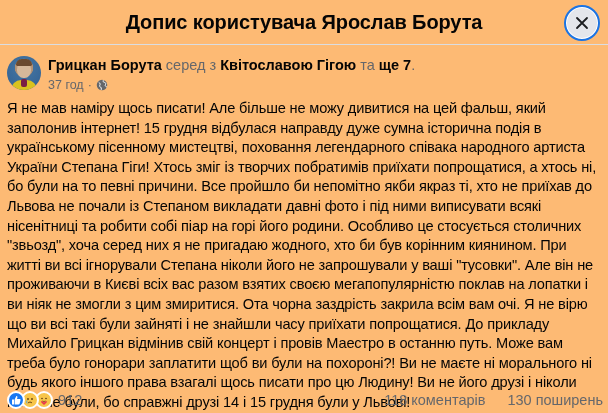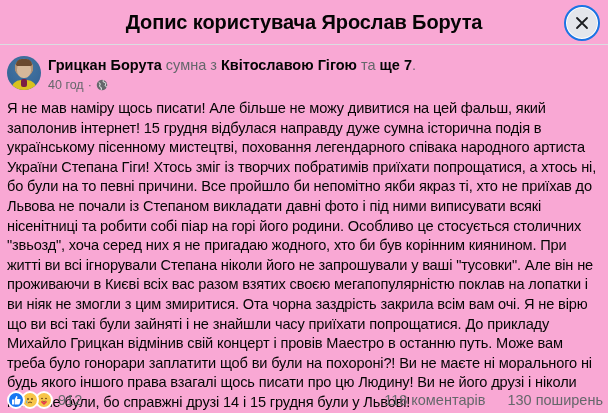--- a/index.html
+++ b/index.html
@@ -9,7 +9,7 @@
       font-family: "Liberation Sans", "DejaVu Sans", sans-serif;
       color: #050505;
     }
-    .dialog { position: relative; width: 608px; height: 413px; background: #f9a8d4; }
+    .dialog { position: relative; width: 608px; height: 413px; background: #fdba74; }
 
     
     .header {

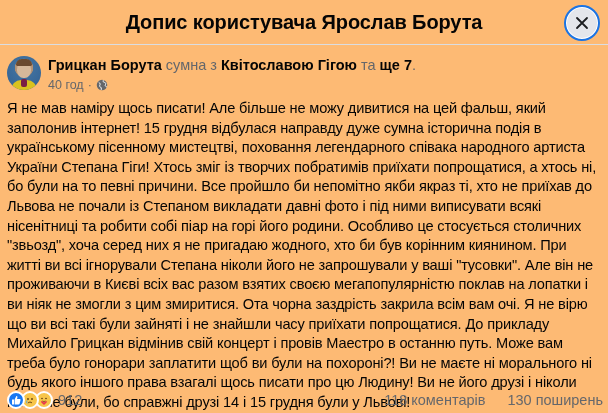--- a/index.html
+++ b/index.html
@@ -122,7 +122,7 @@
     <div class="post-meta">
       <div class="authors-line">
         <span class="strong">Грицкан Борута</span>
-        <span class="muted">сумна з</span>
+        <span class="muted">серед з</span>
         <span class="strong">Квітославою Гігою</span>
         <span class="muted">та</span>
         <span class="strong">ще 7</span><span class="muted">.</span>

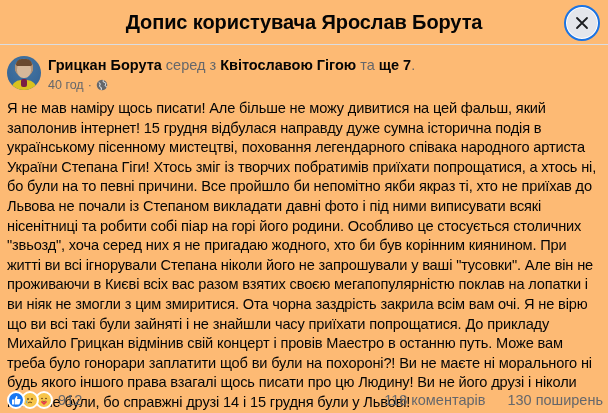--- a/index.html
+++ b/index.html
@@ -128,7 +128,7 @@
         <span class="strong">ще 7</span><span class="muted">.</span>
       </div>
       <div class="time-line">
-        <span>40 год</span>
+        <span>37 год</span>
         <span class="dot">·</span>
         <svg class="globe" viewBox="0 0 16 16">
           <circle cx="8" cy="8" r="7" fill="#65676b"></circle>

